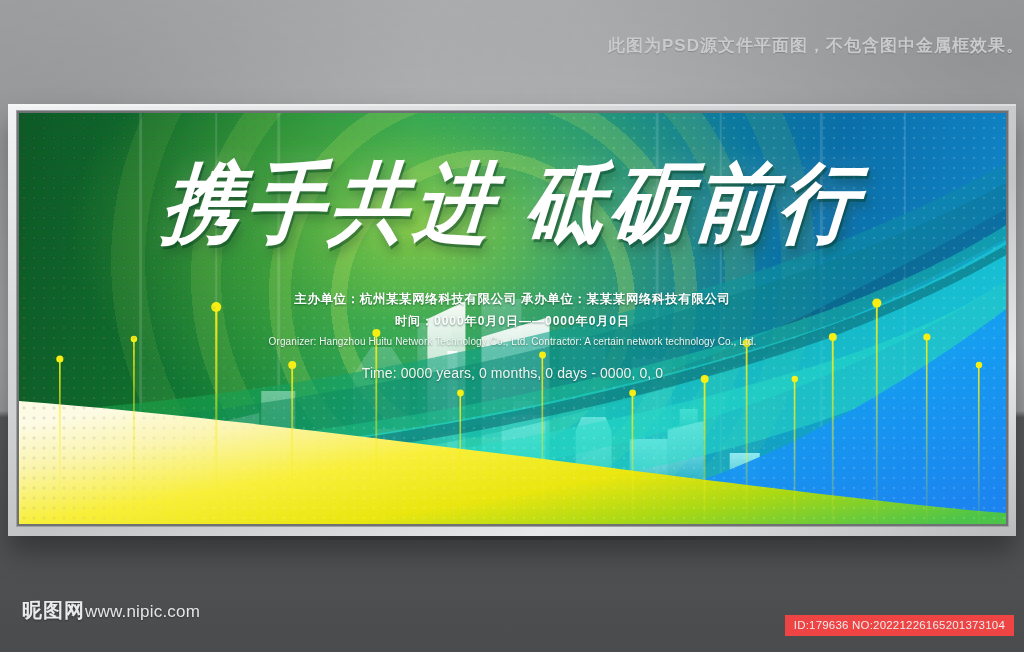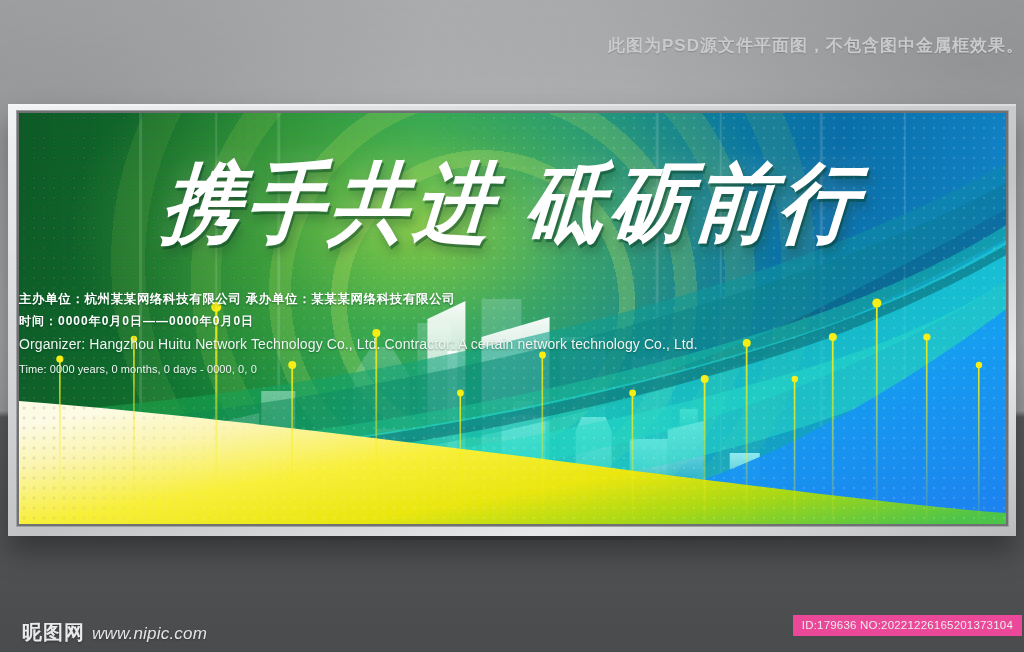--- a/index.html
+++ b/index.html
@@ -110,7 +110,7 @@
   .title-gap{display:inline-block;width:28px;}
 
   .sub-block{
-    position:absolute;left:0;right:0;top:178px;
+    position:absolute;left:0;right:0;top:178px;text-align:center;
   }
   .sub-cn1{
     font-size:12.5px;font-weight:bold;color:#ffffff;letter-spacing:.6px;

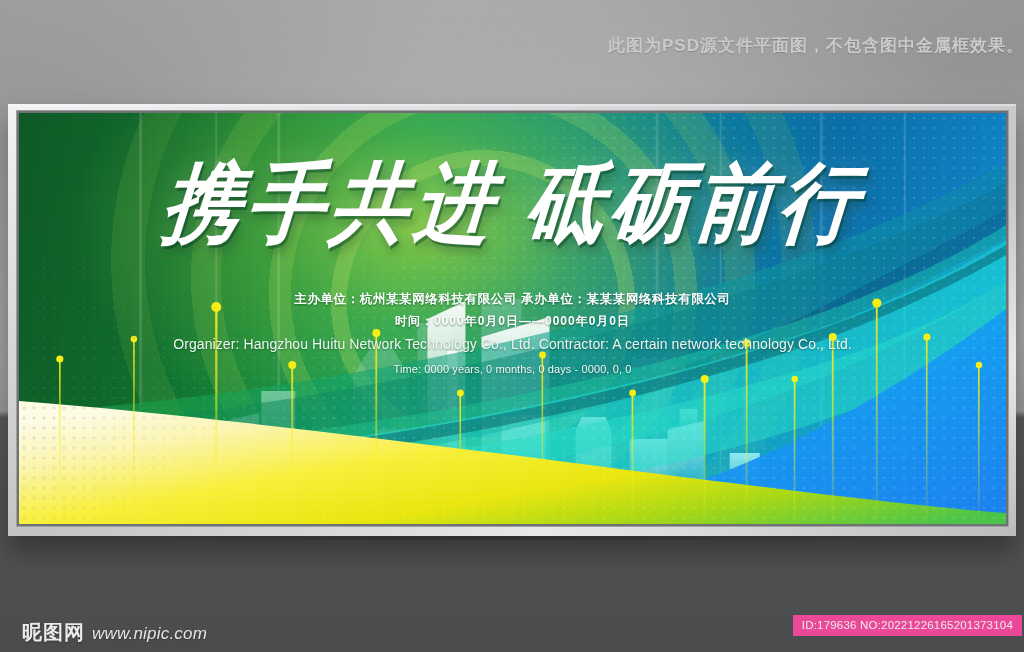--- a/index.html
+++ b/index.html
@@ -123,9 +123,9 @@
     margin-bottom:6px;
   }
   .sub-en1{
-    font-size:14px;color:#f0f6f2;letter-spacing:.1px;
+    font-size:10px;color:#f0f6f2;letter-spacing:.1px;
     text-shadow:0 1px 2px rgba(0,50,30,.45);
-    margin-bottom:11px;
+    margin-bottom:18px;
   }
   .sub-en2{
     font-size:11px;color:#f0f6f2;letter-spacing:.1px;

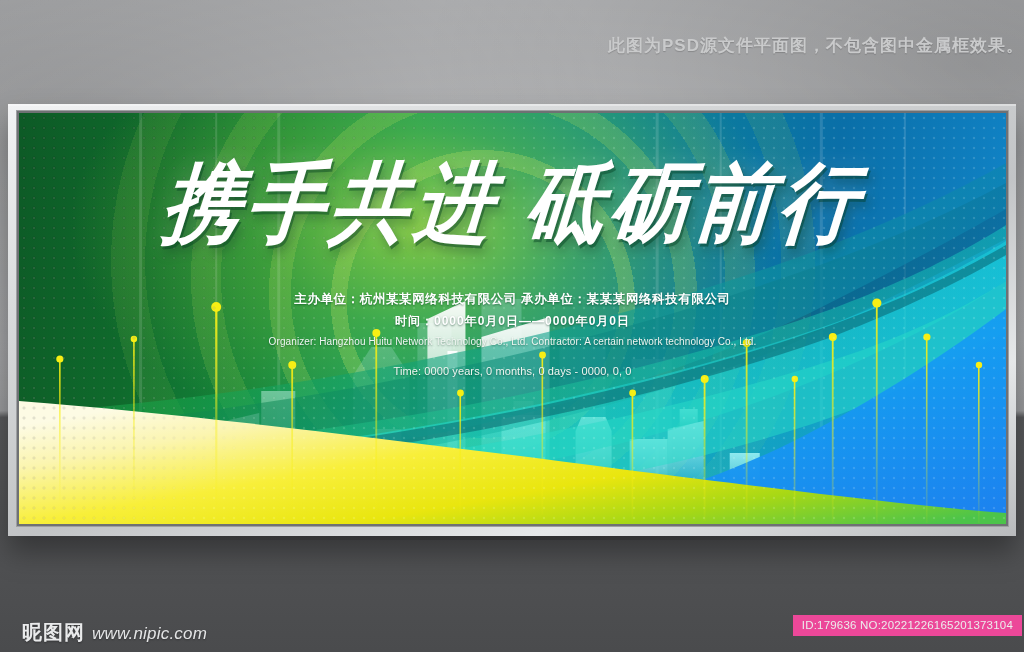--- a/index.html
+++ b/index.html
@@ -128,7 +128,7 @@
     margin-bottom:18px;
   }
   .sub-en2{
-    font-size:11px;color:#f0f6f2;letter-spacing:.1px;
+    font-size:14px;color:#f0f6f2;letter-spacing:.1px;
     text-shadow:0 1px 2px rgba(0,50,30,.45);
   }
 

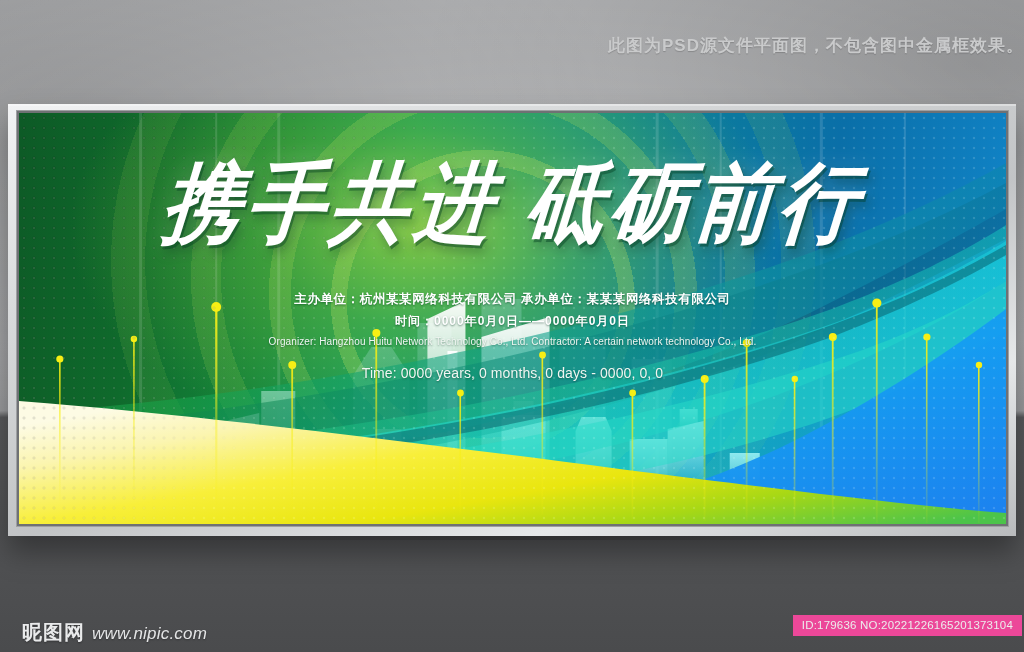--- a/index.html
+++ b/index.html
@@ -134,8 +134,8 @@
 
   
   .wm{
-    position:absolute;left:14px;bottom:6px;
-    display:flex;align-items:baseline;gap:7px;padding-left:8px;
+    position:absolute;left:14px;bottom:28px;
+    display:flex;align-items:baseline;padding-left:8px;
   }
   .wm-cn{
     font-size:20px;font-weight:bold;color:#e9eaeb;

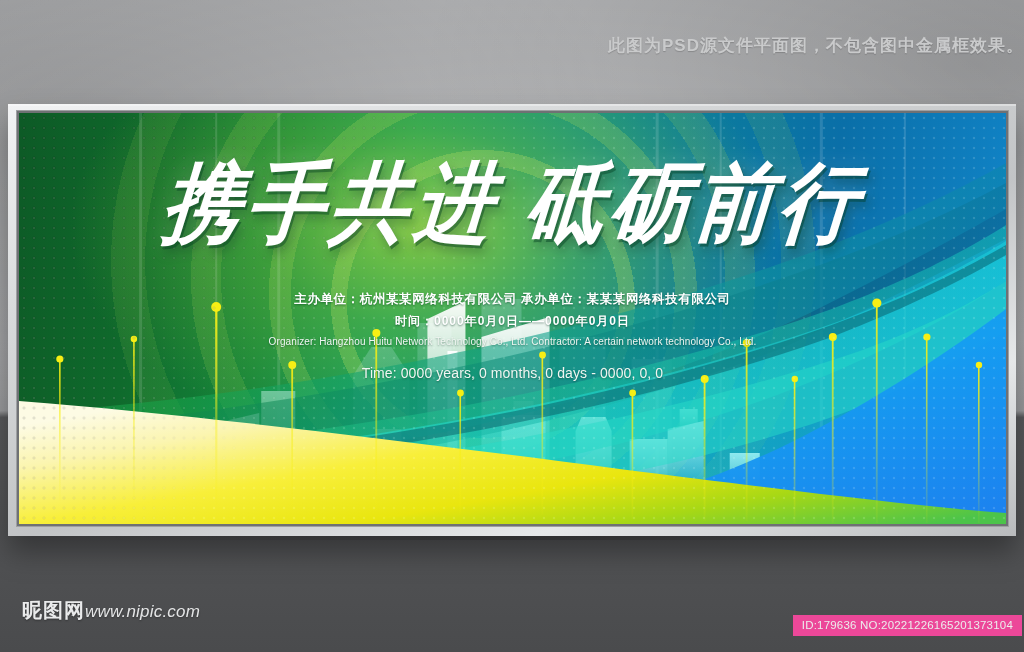--- a/index.html
+++ b/index.html
@@ -145,7 +145,6 @@
   .wm-url{
     font-size:17px;color:#e4e5e6;letter-spacing:.2px;
     text-shadow:0 1px 2px rgba(0,0,0,.35);
-    font-style:italic;
   }
   .idbox{
     position:absolute;right:2px;bottom:16px;

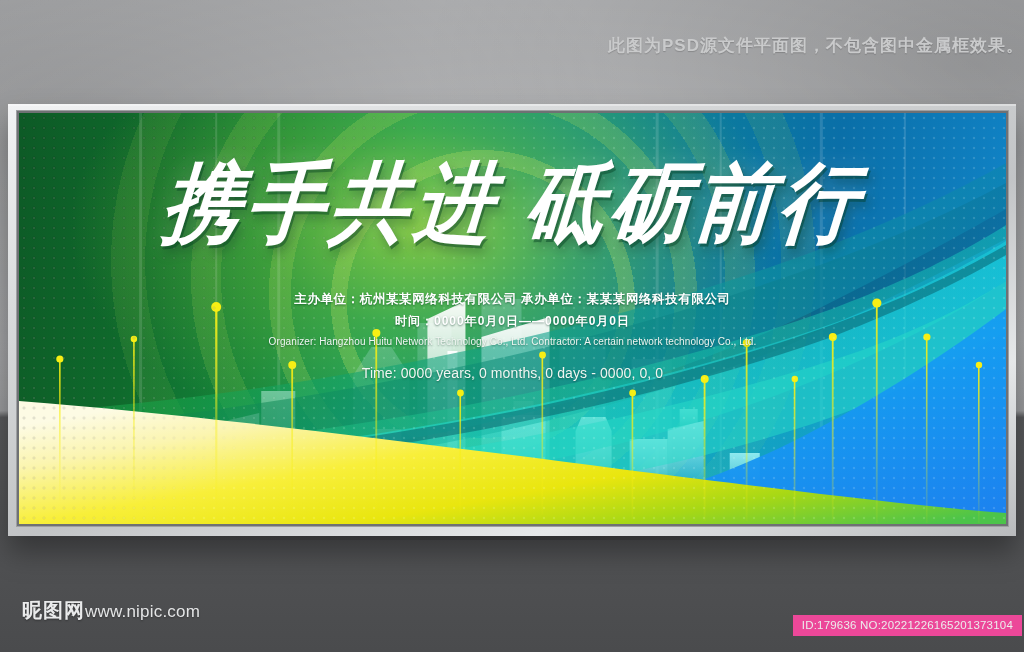--- a/index.html
+++ b/index.html
@@ -147,8 +147,8 @@
     text-shadow:0 1px 2px rgba(0,0,0,.35);
   }
   .idbox{
-    position:absolute;right:2px;bottom:16px;
-    background:#ec4899;
+    position:absolute;right:10px;bottom:16px;
+    background:#ef4444;
     color:#eceded;
     font-size:11.5px;
     padding:4px 9px 5px;

